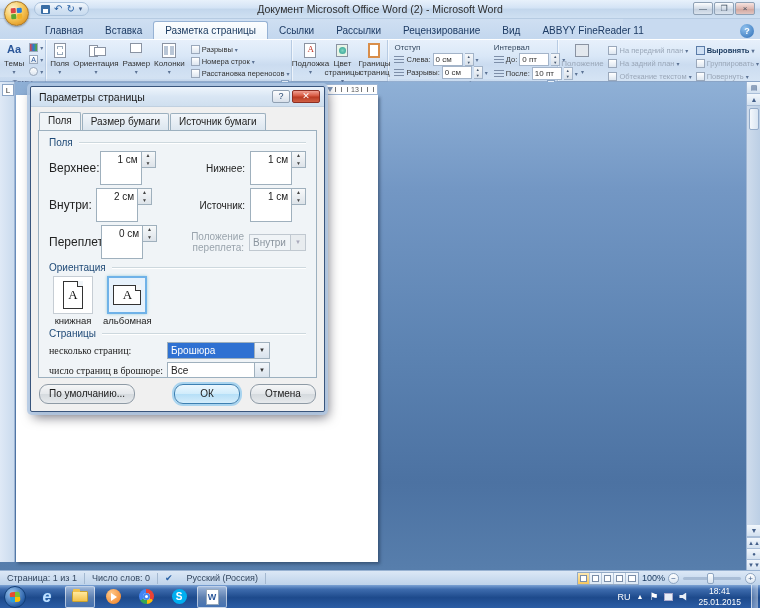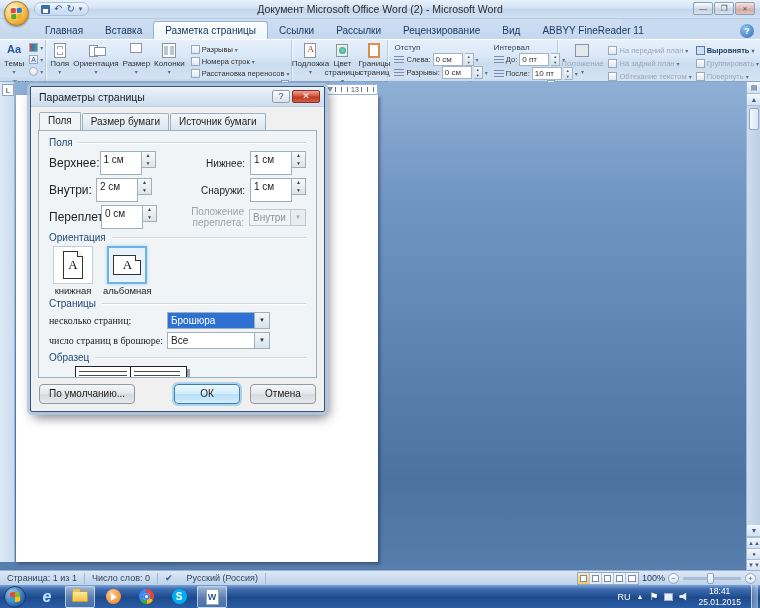--- a/index.html
+++ b/index.html
@@ -142,7 +142,7 @@
   .mlabel { width:52px; font-size:12px; color:#222; }
   .mlabel2 { width:108px; font-size:10px; color:#222; text-align:right; padding-right:5px; }
   .field { display:flex; }
-  .finput { width:42px; height:24px; border:1px solid #9fb0bd; background:#fff; font-size:10px; line-height:15px; padding-left:3px; }
+  .finput { width:42px; height:34px; border:1px solid #9fb0bd; background:#fff; font-size:10px; line-height:15px; padding-left:17px; }
   .spin { width:14px; height:17px; border:1px solid #9fb0bd; border-left:none; background:linear-gradient(180deg,#f7f9fa,#dde3e9); display:flex; flex-direction:column; }
   .spin i { flex:1; font-size:5px; line-height:7px; color:#444; text-align:center; font-style:normal; }
   .combo { display:flex; height:17px; }

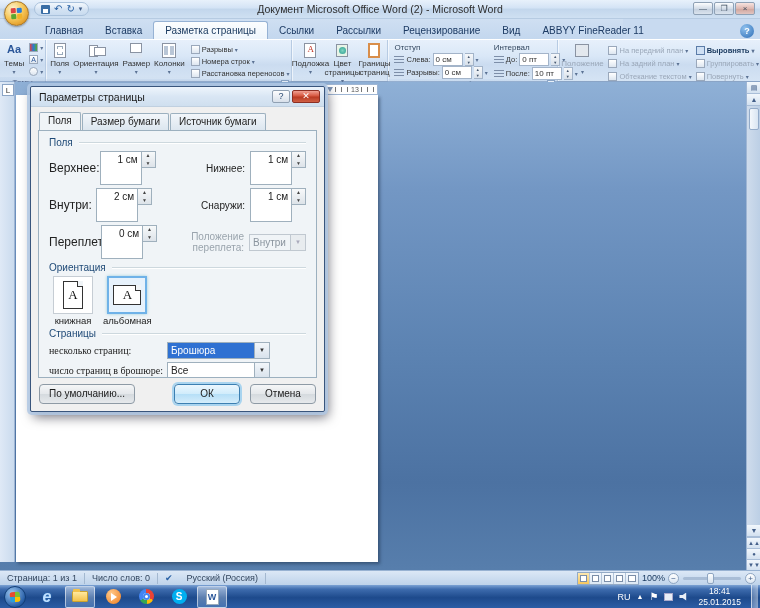--- a/index.html
+++ b/index.html
@@ -470,7 +470,7 @@
               <i>▼</i>
             </span>
           </span>
-        <span class="mlabel2">Снаружи:</span>
+        <span class="mlabel2">Источник:</span>
         <span class="field">
             <span class="finput">1 см</span>
             <span class="spin">

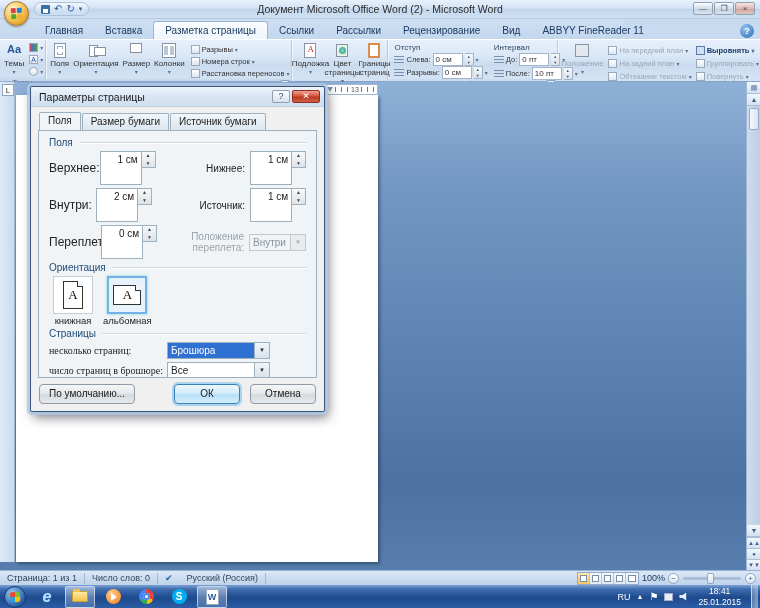--- a/index.html
+++ b/index.html
@@ -166,7 +166,7 @@
   .bpage + .bpage { border-left:none; }
   .para { background:repeating-linear-gradient(180deg,#4a4a4a 0 1px,transparent 1px 4px); margin-bottom:4px; }
   .dlg-buttons { position:absolute; left:0; right:0; bottom:7px; display:flex; padding:0 8px; }
-  .btn { height:20px; border:1px solid #8e9aa5; border-radius:4px; background:linear-gradient(180deg,#f5f6f7,#e4e7ea 50%,#d5dade 52%,#e6e9ec); font-size:10px; text-align:center; line-height:18px; color:#1b1b1b; }
+  .btn { height:20px; border:1px solid #8e9aa5; border-radius:9px; background:linear-gradient(180deg,#f5f6f7,#e4e7ea 50%,#d5dade 52%,#e6e9ec); font-size:10px; text-align:center; line-height:18px; color:#1b1b1b; }
   .btn.default-btn { width:96px; }
   .btn.ok { width:66px; margin-left:auto; border-color:#3c7fb1; box-shadow:0 0 0 2px #a9d4ef; background:linear-gradient(180deg,#ecf7fe,#d0ecfb 50%,#b6dff7 52%,#d4edfb); }
   .btn.cancel { width:66px; margin-left:10px; }

